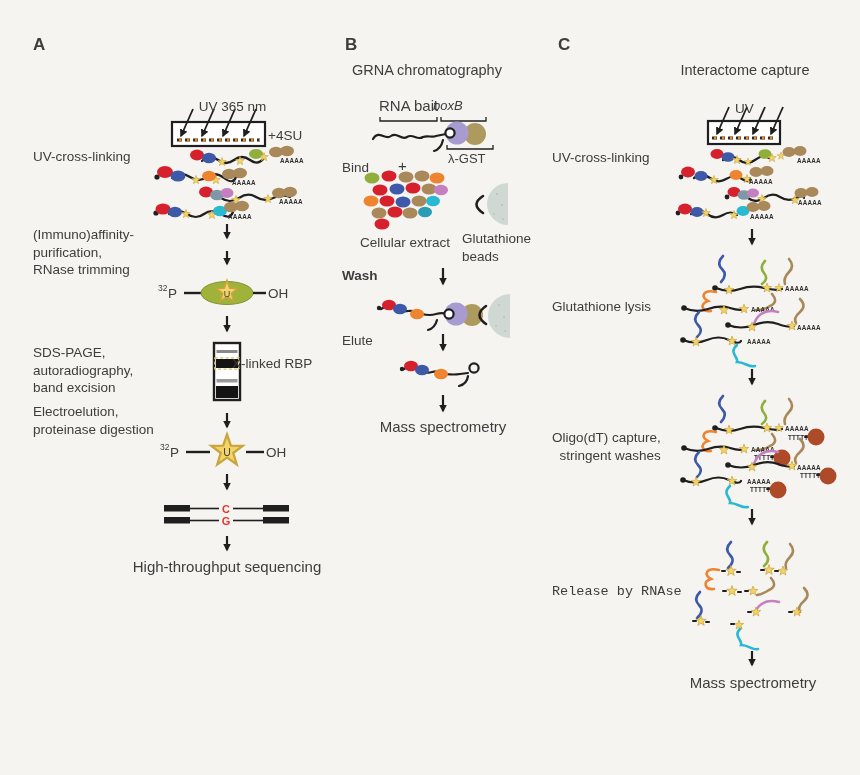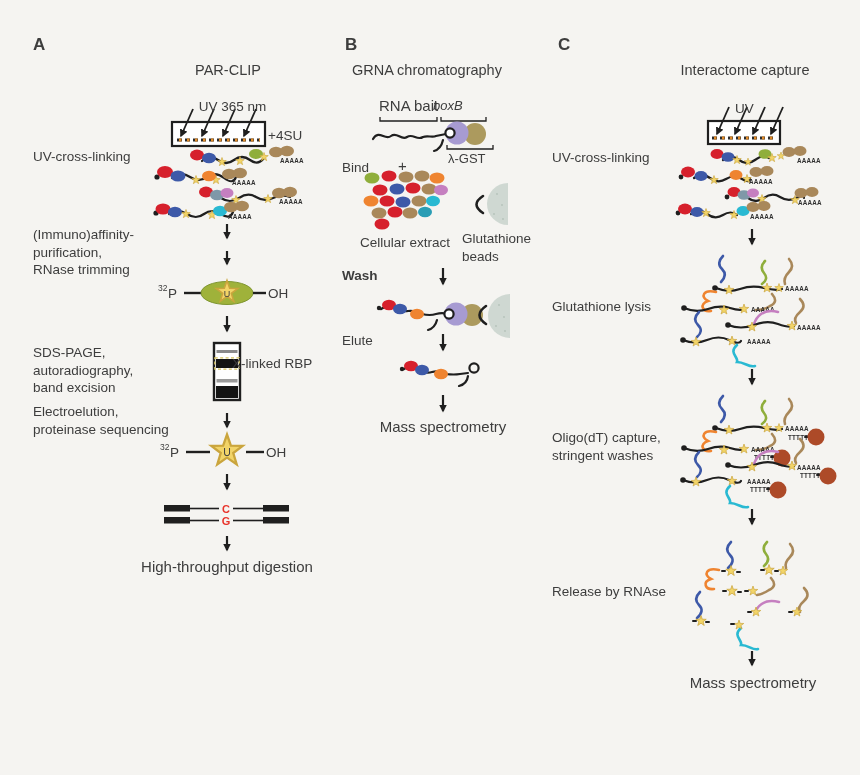--- a/index.html
+++ b/index.html
@@ -434,7 +434,6 @@
 </svg>
 
 <div class="lbl panel-letter" style="left:33px;top:36px;">A</div>
-<div class="lbl title ctr" style="left:150px;top:62px;width:156px;">PAR-CLIP</div>
 <div class="lbl ctr" style="left:180px;top:98px;width:105px;">UV 365 nm</div>
 <div class="lbl" style="left:268px;top:127px;text-align:right;">+4SU</div>
 <div class="lbl" style="left:33px;top:148px;">UV-cross-linking</div>

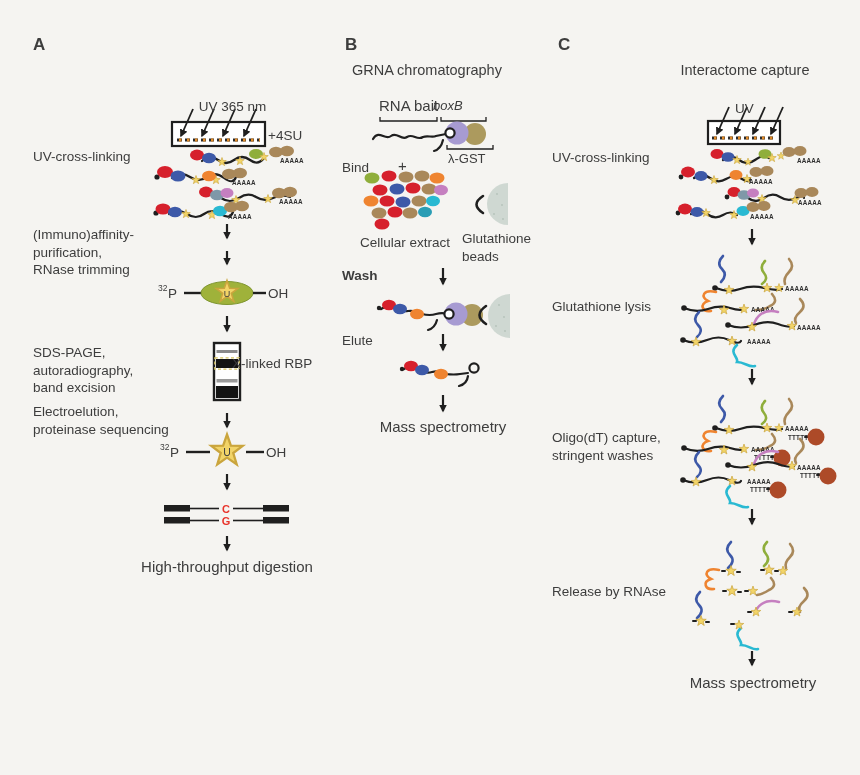--- a/index.html
+++ b/index.html
@@ -445,7 +445,7 @@
 band excision</div>
 <div class="lbl" style="left:232px;top:355px;">X-linked RBP</div>
 <div class="lbl" style="left:33px;top:403px;">Electroelution,
-proteinase sequencing</div>
+proteinase digestion</div>
 <div class="lbl big ctr" style="left:106px;top:558px;width:242px;">High-throughput digestion</div>
 
 <div class="lbl panel-letter" style="left:345px;top:36px;">B</div>

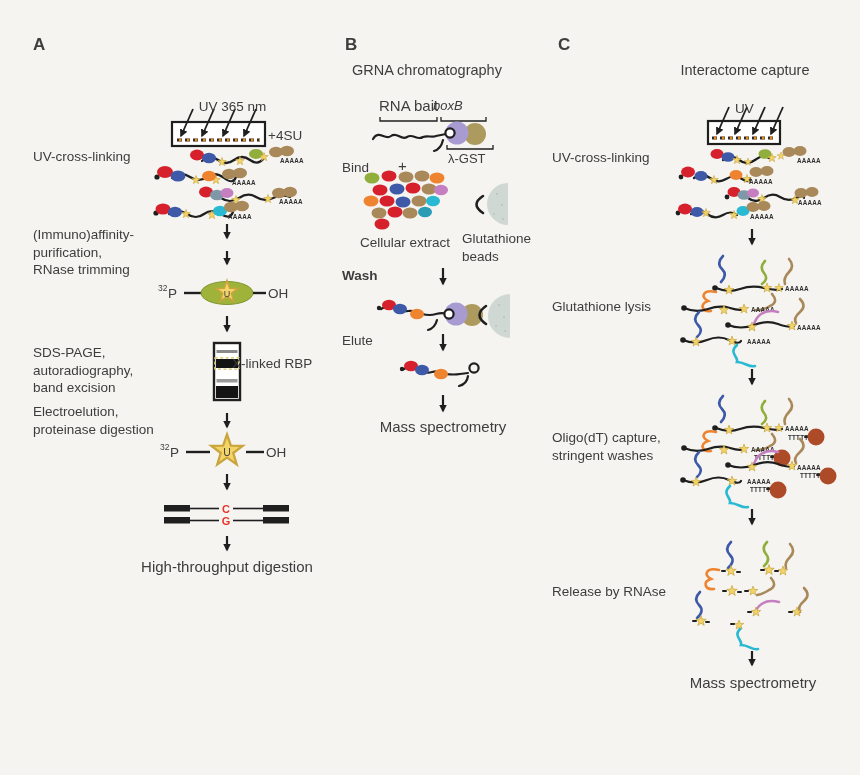--- a/index.html
+++ b/index.html
@@ -467,7 +467,7 @@
 <div class="lbl ctr" style="left:722px;top:100px;width:45px;">UV</div>
 <div class="lbl" style="left:552px;top:149px;">UV-cross-linking</div>
 <div class="lbl" style="left:552px;top:298px;">Glutathione lysis</div>
-<div class="lbl" style="left:552px;top:429px;">Oligo(dT) capture,
+<div class="lbl" style="left:552px;top:429px;text-align:right;">Oligo(dT) capture,
 stringent washes</div>
 <div class="lbl" style="left:552px;top:583px;">Release by RNAse</div>
 <div class="lbl big ctr" style="left:668px;top:674px;width:170px;">Mass spectrometry</div>

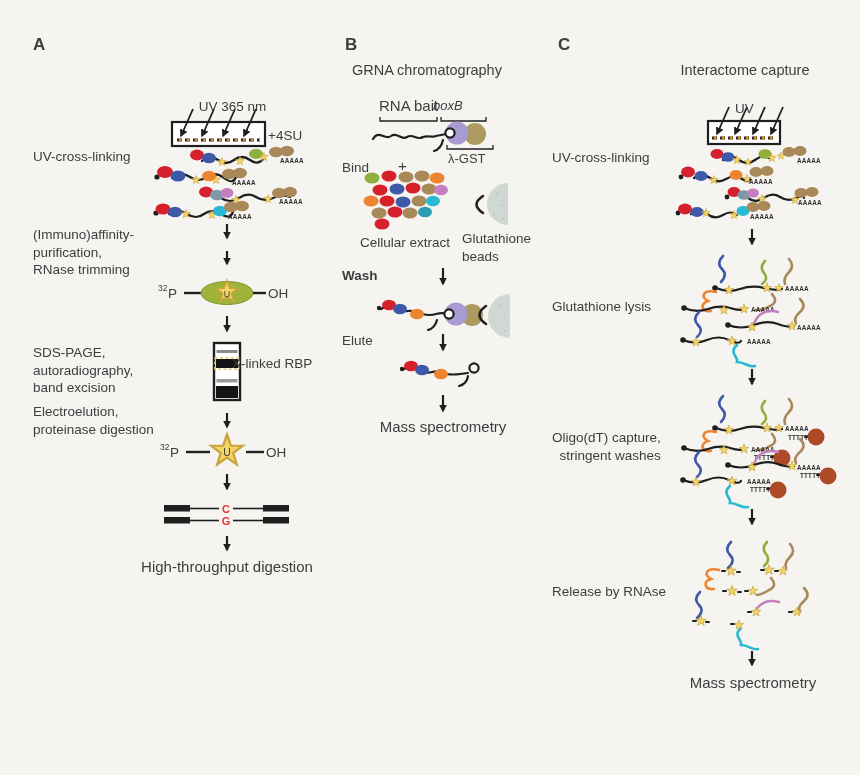--- a/index.html
+++ b/index.html
@@ -446,7 +446,7 @@
 <div class="lbl" style="left:232px;top:355px;">X-linked RBP</div>
 <div class="lbl" style="left:33px;top:403px;">Electroelution,
 proteinase digestion</div>
-<div class="lbl big ctr" style="left:106px;top:558px;width:242px;">High-throughput digestion</div>
+<div class="lbl big ctr" style="left:106px;top:558px;width:242px;">High-throughput sequencing</div>
 
 <div class="lbl panel-letter" style="left:345px;top:36px;">B</div>
 <div class="lbl title" style="left:352px;top:62px;">GRNA chromatography</div>

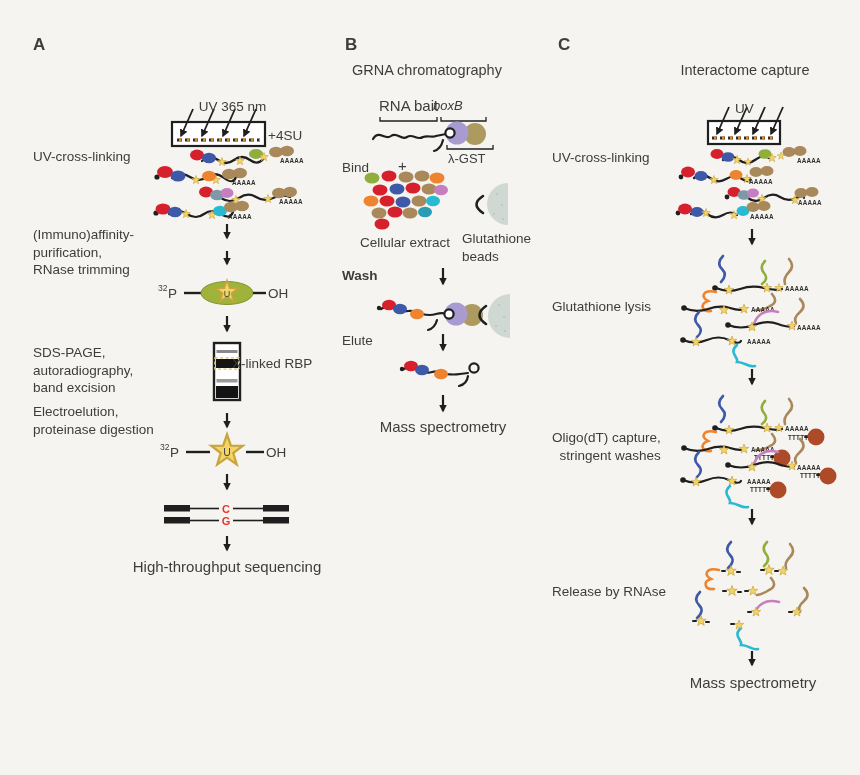--- a/index.html
+++ b/index.html
@@ -469,7 +469,7 @@
 <div class="lbl" style="left:552px;top:298px;">Glutathione lysis</div>
 <div class="lbl" style="left:552px;top:429px;text-align:right;">Oligo(dT) capture,
 stringent washes</div>
-<div class="lbl" style="left:552px;top:583px;">Release by RNAse</div>
+<div class="lbl" style="left:552px;top:583px;font-family:Liberation Mono, monospace;">Release by RNAse</div>
 <div class="lbl big ctr" style="left:668px;top:674px;width:170px;">Mass spectrometry</div>
 
 </div>

